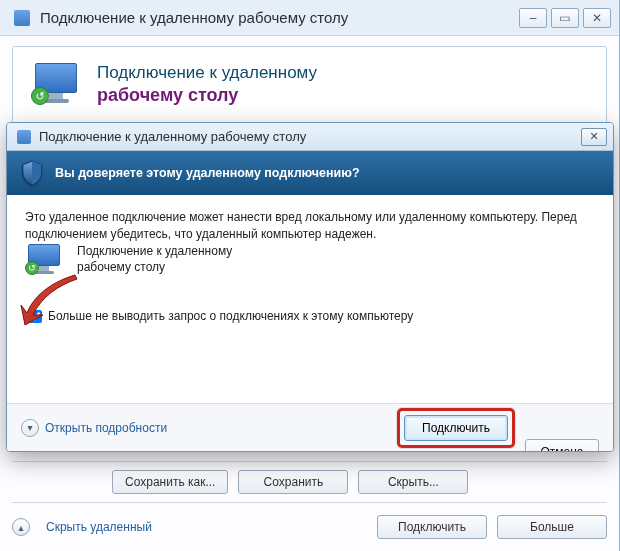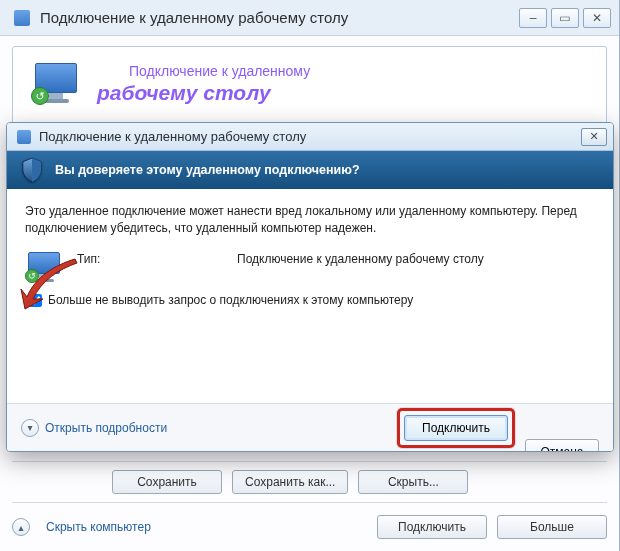--- a/index.html
+++ b/index.html
@@ -63,7 +63,7 @@
     background:#49b04c; border:1px solid #2d7d30;
     color:#fff; font-size:11px; line-height:16px; text-align:center;
   }
-  .back-header-text .line1{ font-size:14px; color:#8b5cf6;margin-left:32px; }
+  .back-header-text .line1{ font-size:17px; color:#0c4a6e; }
   .back-header-text .line2{ font-size:21px; color:#8b5cf6; font-weight:600; margin-top:2px;font-style:italic; }
 
   .back-bottom-area{

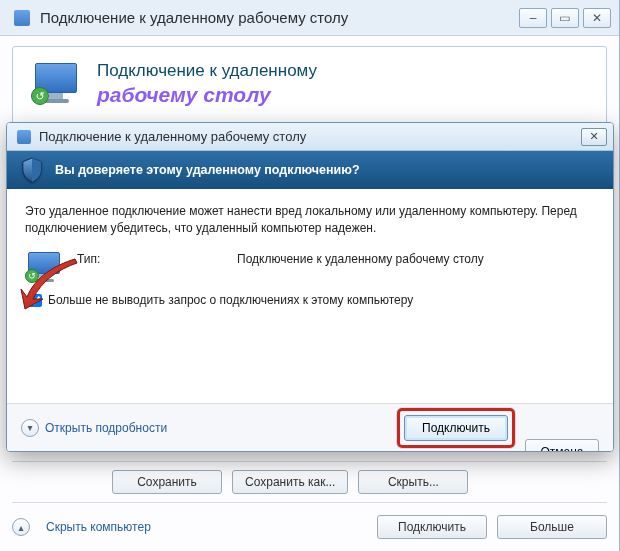--- a/index.html
+++ b/index.html
@@ -64,7 +64,7 @@
     color:#fff; font-size:11px; line-height:16px; text-align:center;
   }
   .back-header-text .line1{ font-size:17px; color:#0c4a6e; }
-  .back-header-text .line2{ font-size:21px; color:#8b5cf6; font-weight:600; margin-top:2px;font-style:italic; }
+  .back-header-text .line2{ font-size:18px; color:#701a75; font-weight:600; margin-top:2px; }
 
   .back-bottom-area{
     position:absolute; left:12px; right:12px; bottom:12px;

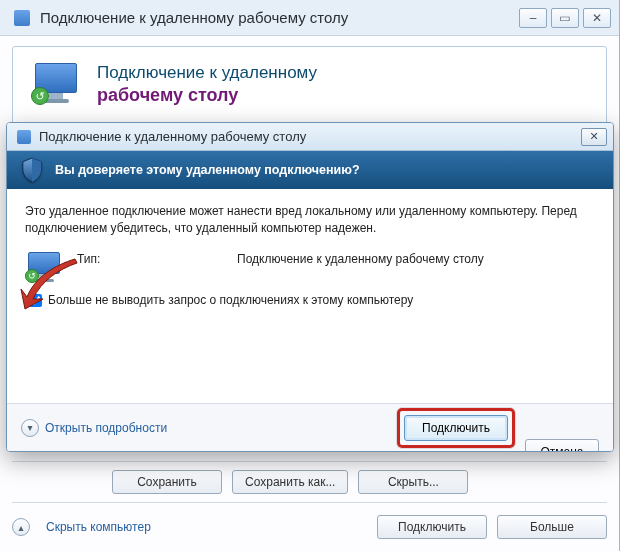--- a/index.html
+++ b/index.html
@@ -114,7 +114,7 @@
     display:flex;align-items:center;justify-content:center;font-size:11px;color:#3f4e5b;
   }
   .dlg-banner{
-    height:38px; background:linear-gradient(#2e6fa7 0%, #154e7d 100%);
+    height:44px; background:linear-gradient(#2e6fa7 0%, #154e7d 100%);
     display:flex; align-items:center; padding:0 14px;
     color:#fff; font-size:12.5px; font-weight:600;
   }

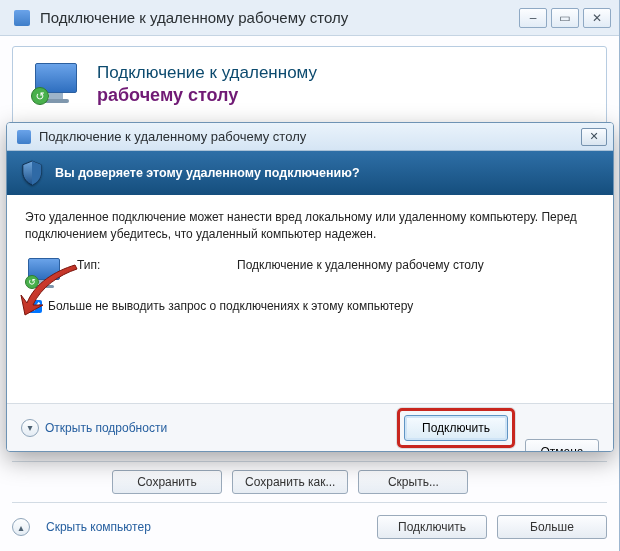--- a/index.html
+++ b/index.html
@@ -122,7 +122,7 @@
     width:22px; height:26px; margin-right:12px; filter:drop-shadow(0 1px 1px rgba(0,0,0,.4));
   }
   .dlg-body{ padding:14px 18px 0 18px; color:#222; font-size:12px; line-height:1.4; }
-  .dlg-msg{ margin-bottom:14px; }
+  .dlg-msg{ margin-bottom:0; }
   .dlg-info-row{ display:flex; align-items:flex-start; margin-bottom:4px; }
   .rdp-icon-sm{ width:40px; height:36px; position:relative; margin-right:12px; flex:0 0 40px;}
   .rdp-icon-sm .screen{position:absolute;left:3px;top:1px;width:32px;height:22px;background:linear-gradient(#6aa3e9,#2f6fbf);border:1px solid #2b5f9f;border-radius:2px;}

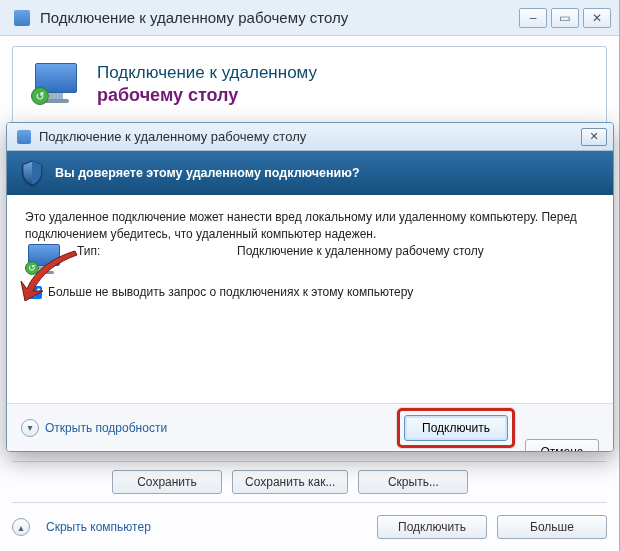--- a/index.html
+++ b/index.html
@@ -244,7 +244,6 @@
         <div class="badge">↺</div>
       </div>
       <div class="info-grid">
-        <div>Тип:</div>
         <div>Подключение к удаленному рабочему столу</div>
       </div>
     </div>

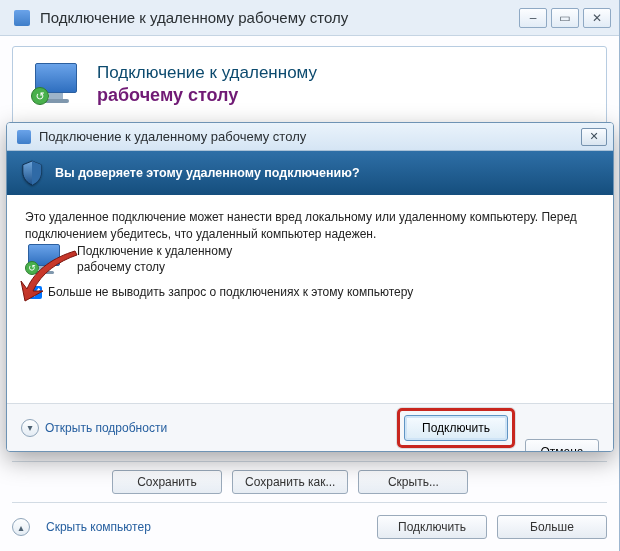--- a/index.html
+++ b/index.html
@@ -132,7 +132,7 @@
   .info-grid{ display:grid; grid-template-columns:160px 320px; row-gap:6px; font-size:12px;}
   .info-grid .val .blur{ display:inline-block; width:110px; height:12px; background:#e2e6ea; filter:blur(2px); vertical-align:middle; }
   .dlg-checkrow{
-    display:flex; align-items:center; margin:4px 0 0 0; font-size:12px; position:relative;
+    display:flex; align-items:center; margin:28px 0 0 0; font-size:12px; position:relative;
   }
   .dlg-checkrow input{ margin-right:6px; }
   .red-arrow{

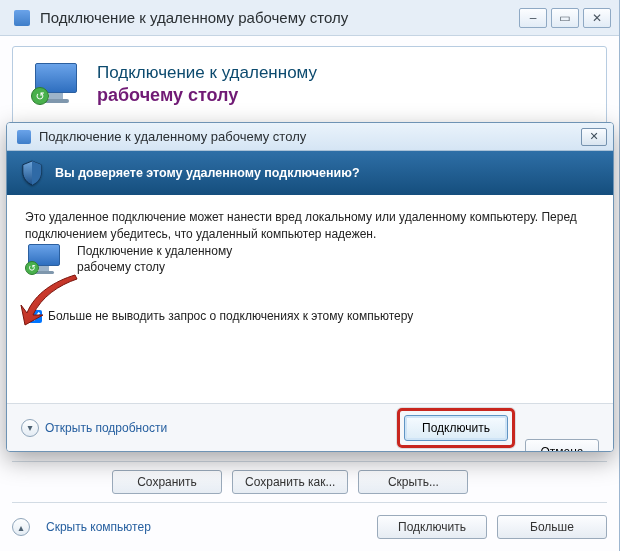--- a/index.html
+++ b/index.html
@@ -195,8 +195,8 @@
 
     <div class="back-bottom-area">
       <div class="back-btnrow1">
+        <div class="winbtn">Сохранить как...</div>
         <div class="winbtn">Сохранить</div>
-        <div class="winbtn">Сохранить как...</div>
         <div class="winbtn">Скрыть...</div>
       </div>
       <div class="back-btnrow2">

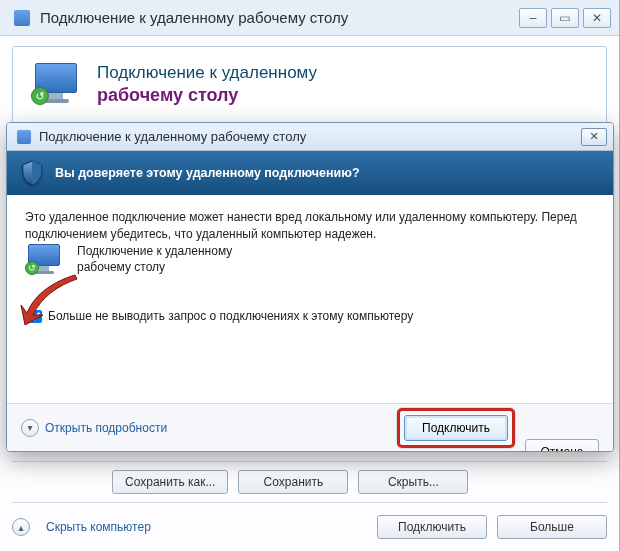--- a/index.html
+++ b/index.html
@@ -201,7 +201,7 @@
       </div>
       <div class="back-btnrow2">
         <div class="chevbtn">▴</div>
-        <span class="back-hide-label">Скрыть компьютер</span>
+        <span class="back-hide-label">Скрыть удаленный</span>
         <div class="winbtn">Подключить</div>
         <div class="winbtn">Больше</div>
       </div>

